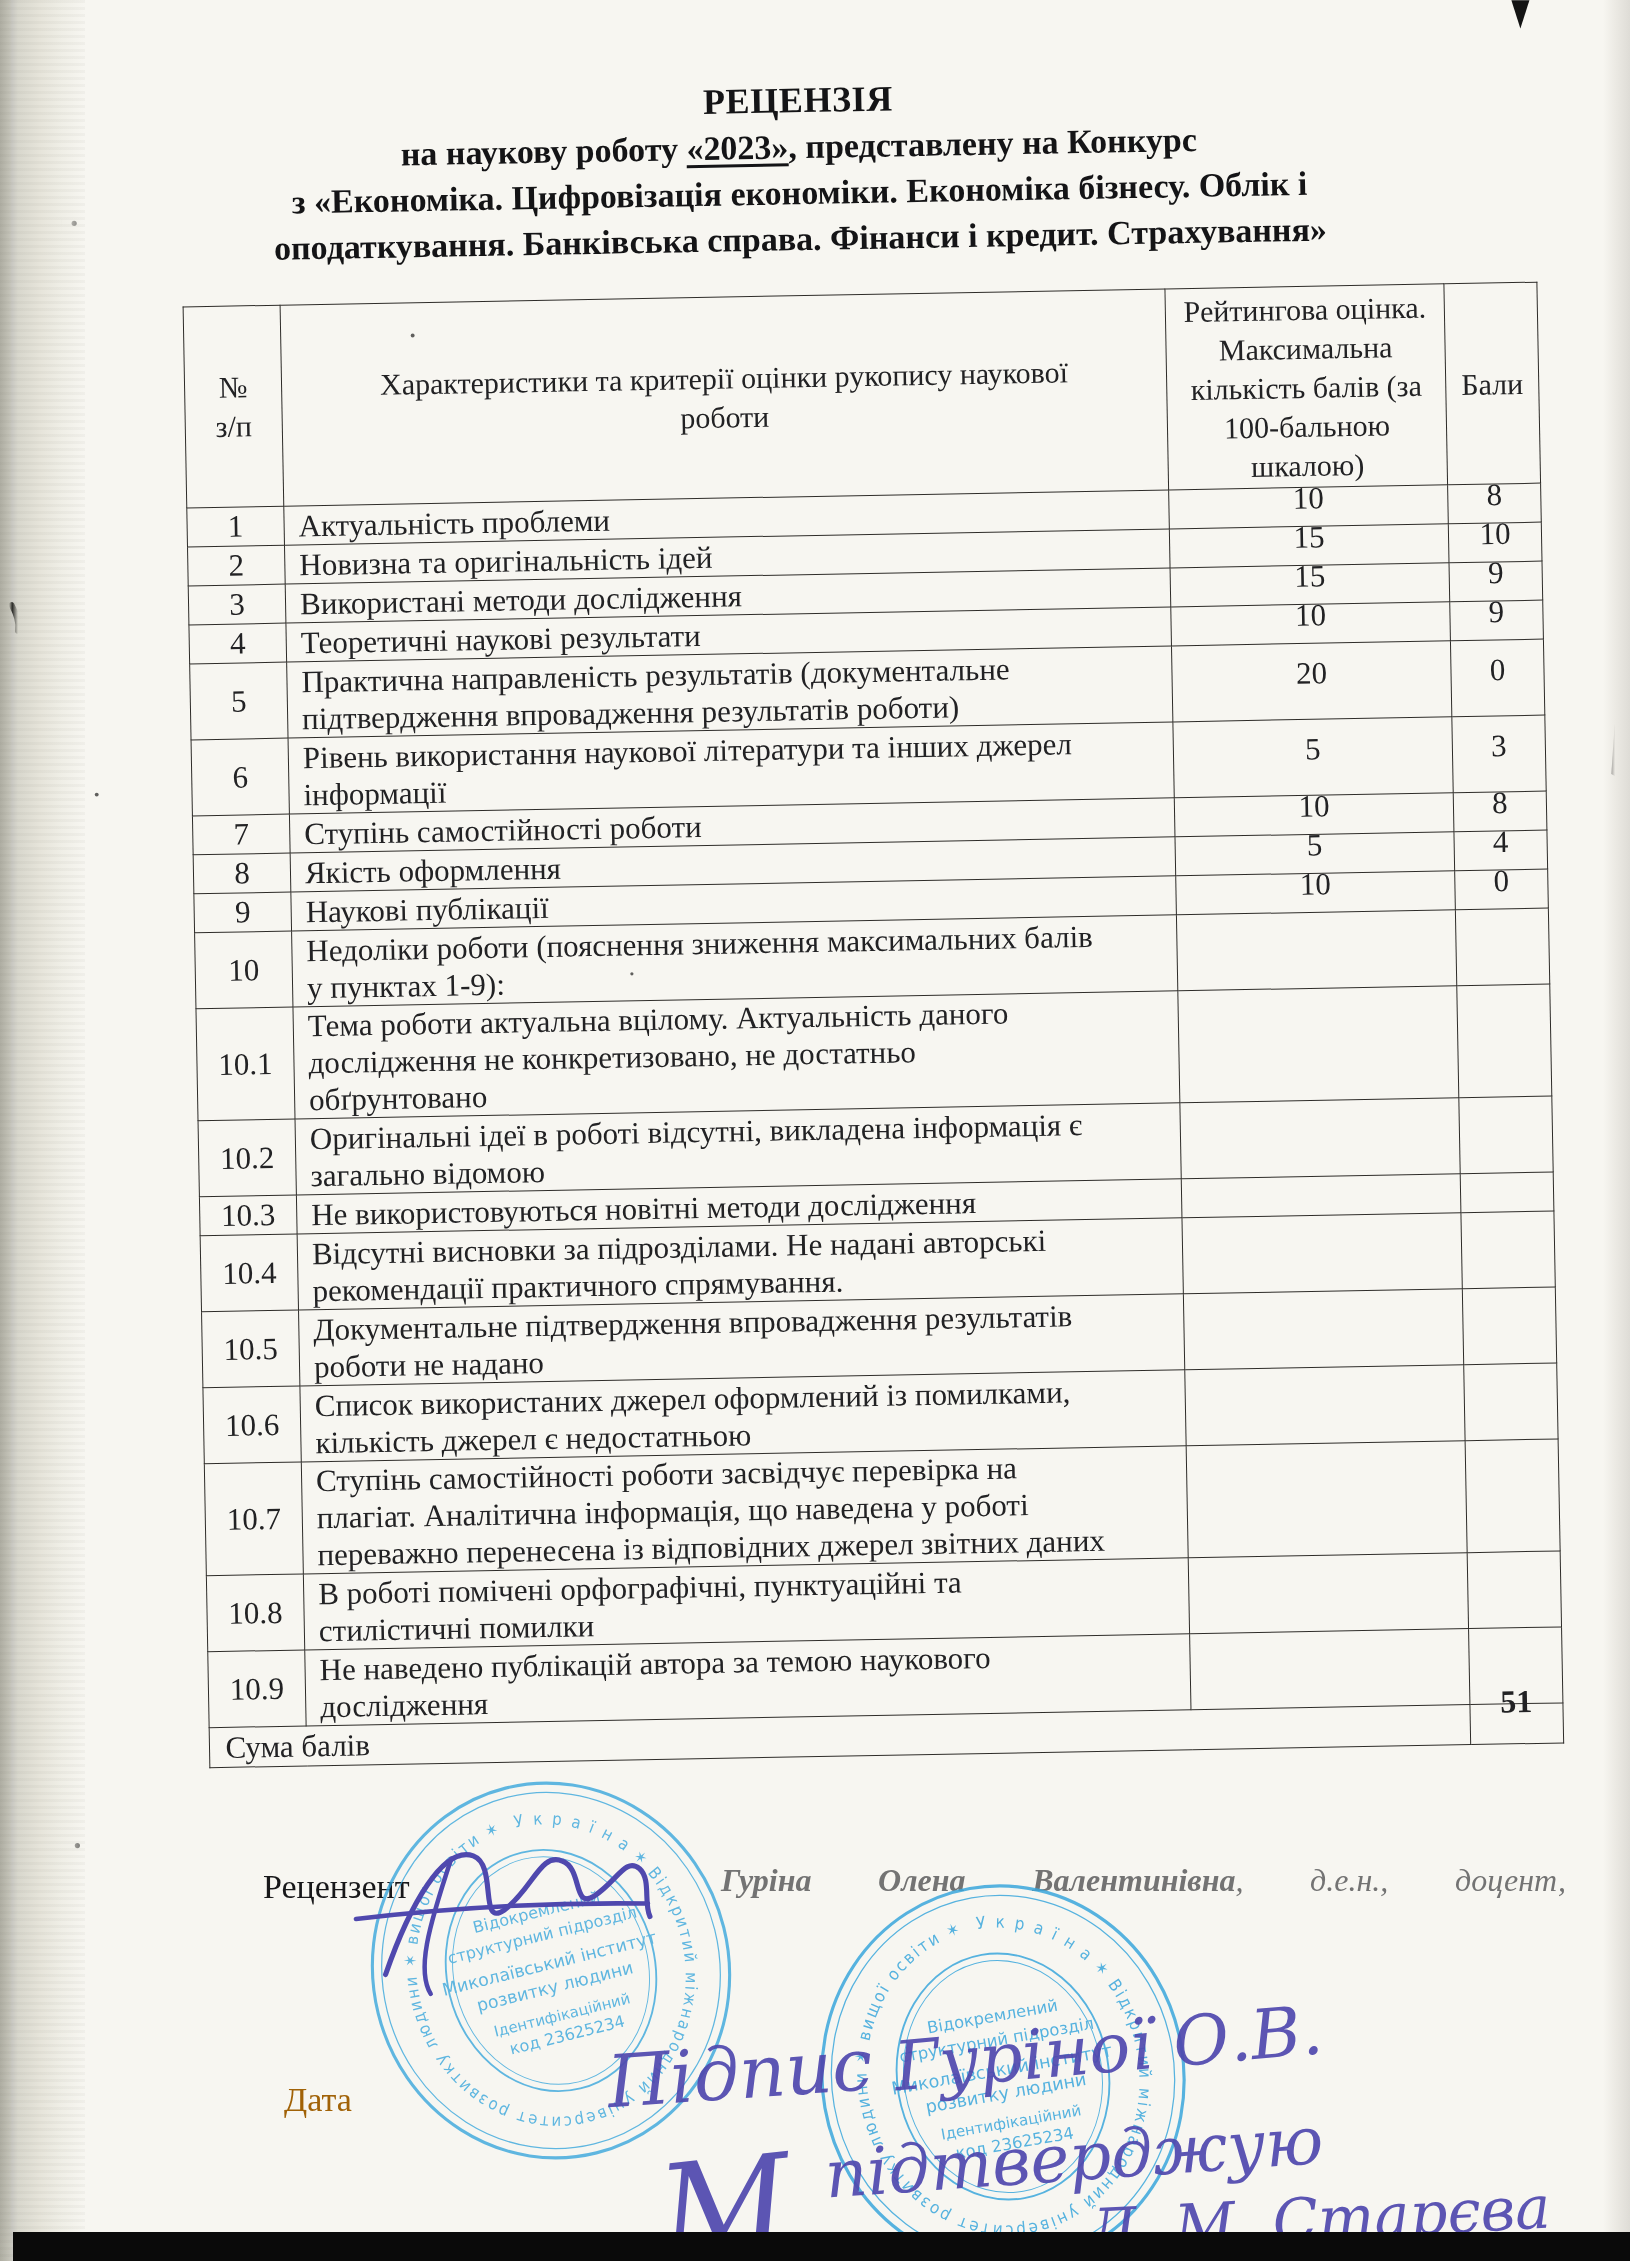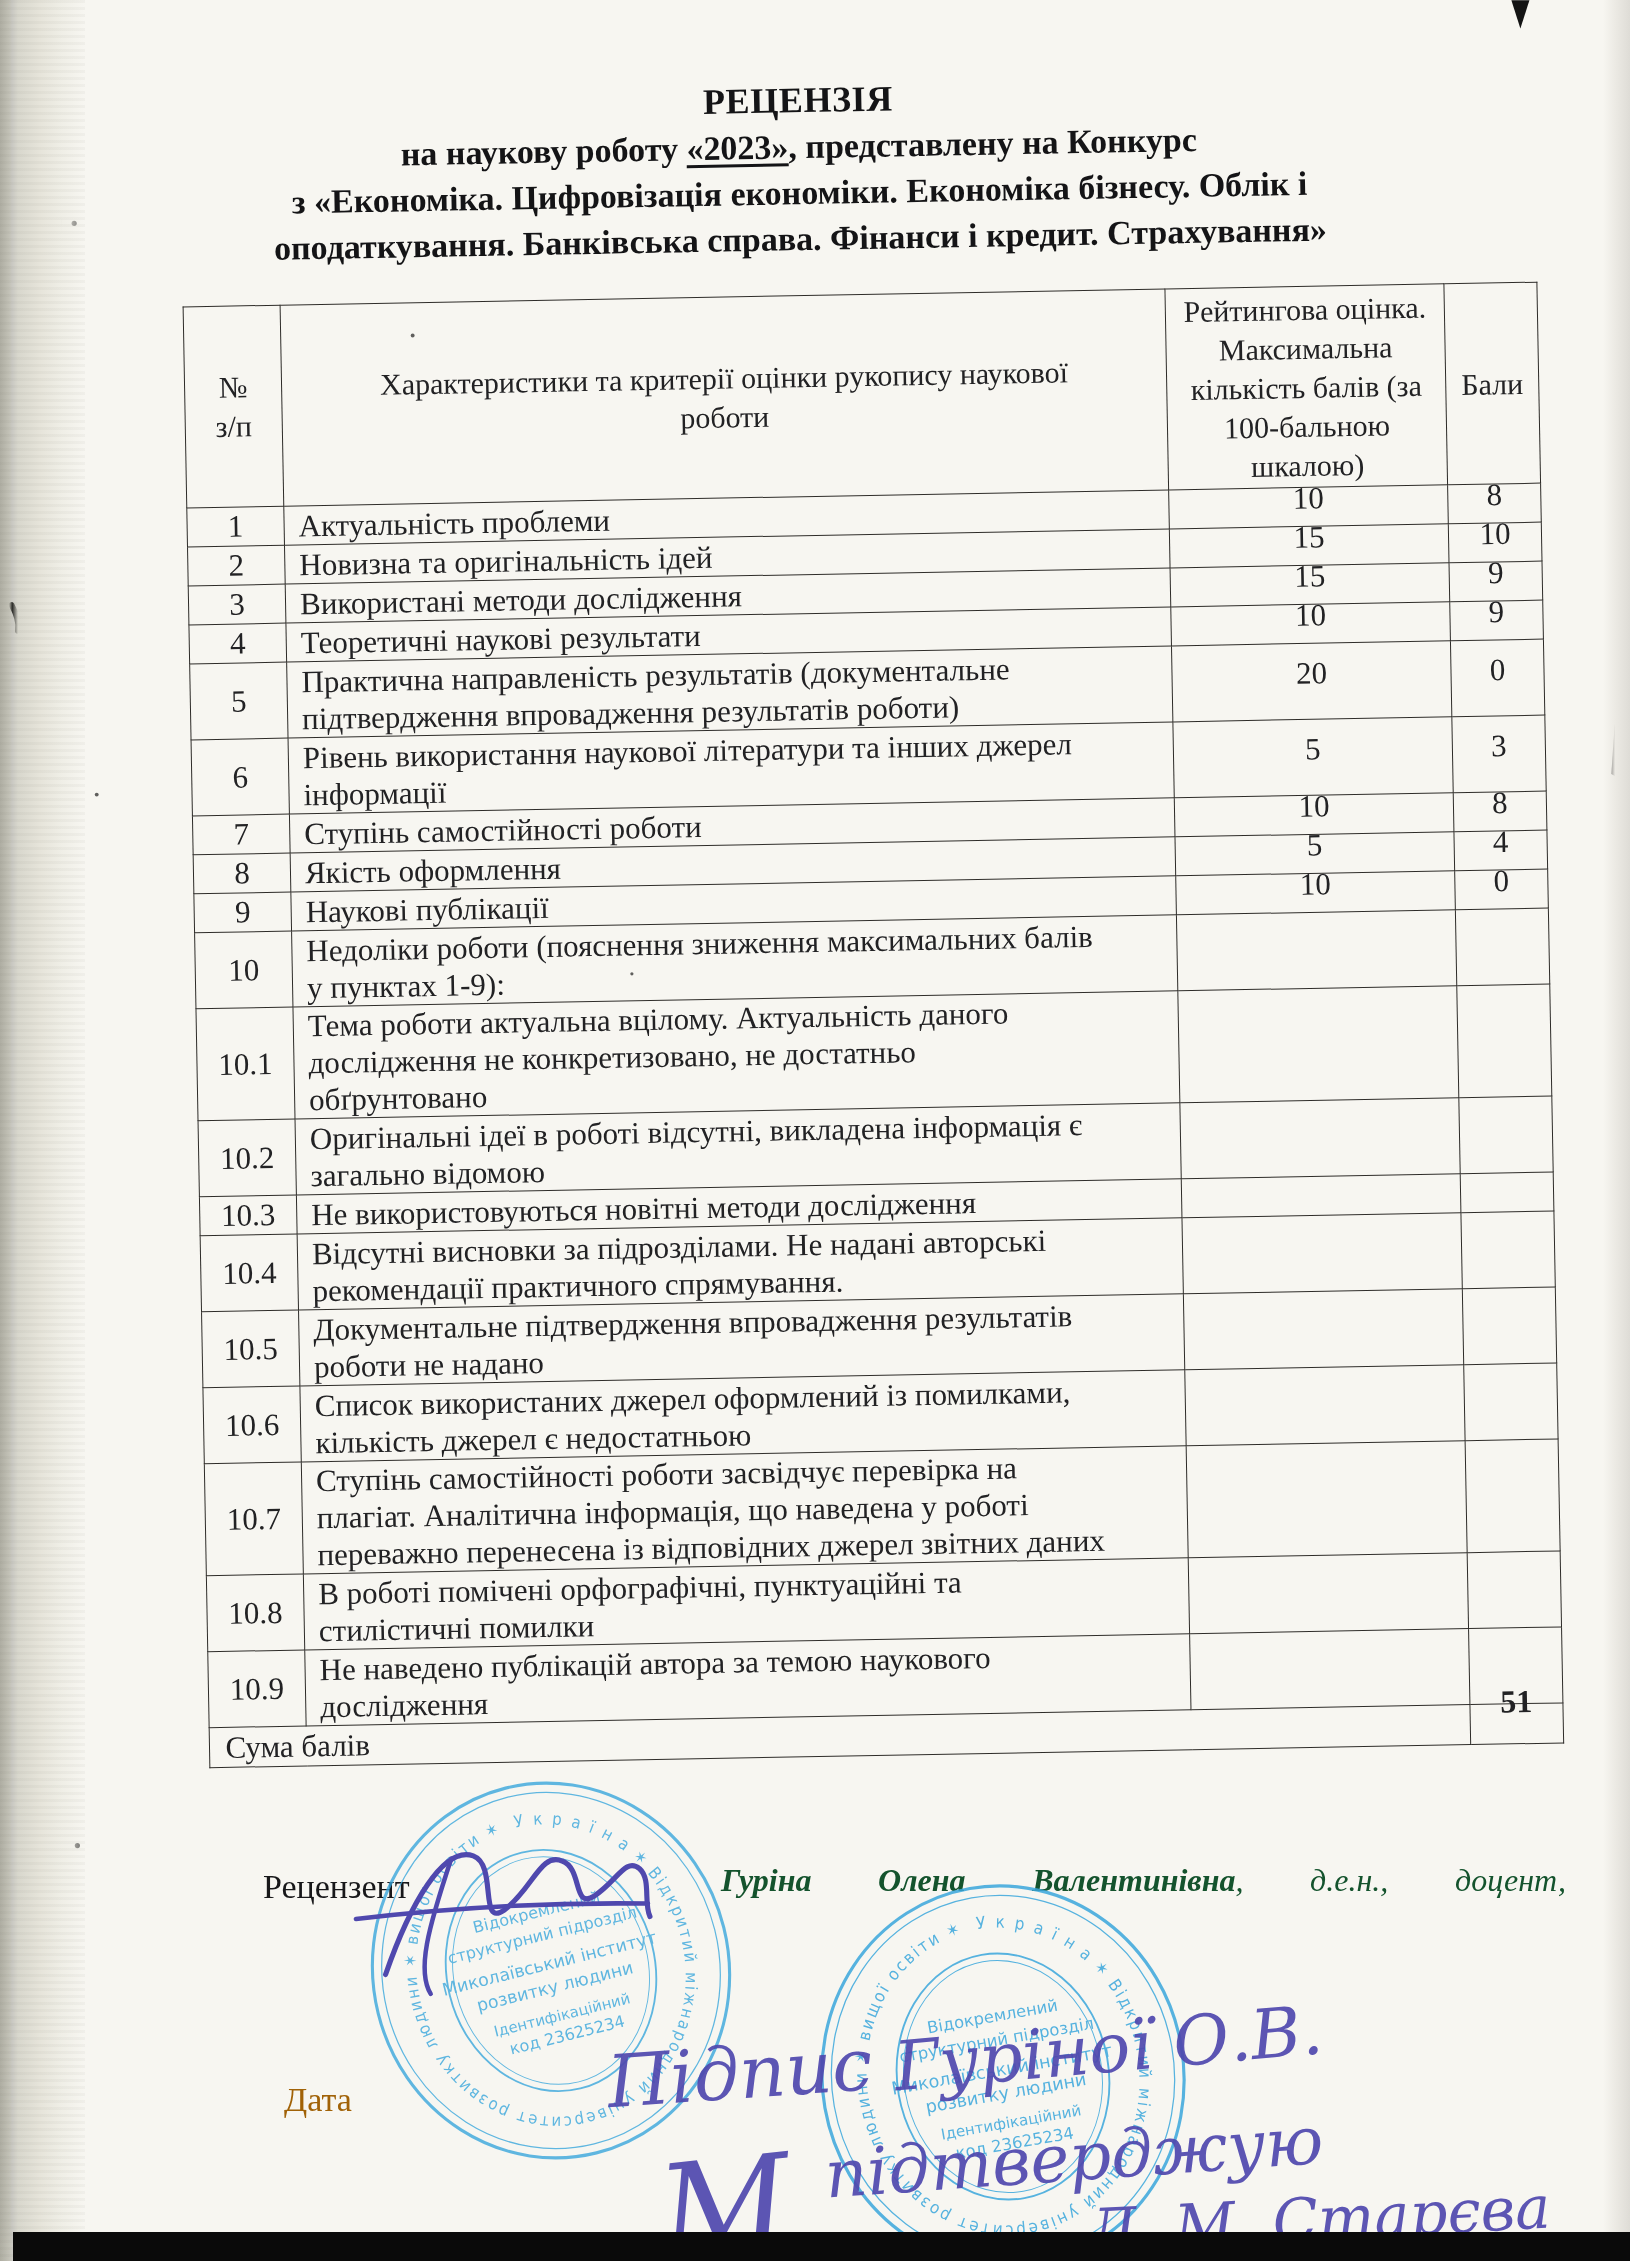--- a/index.html
+++ b/index.html
@@ -59,7 +59,7 @@
   .date-label{position:absolute;left:284px;top:2081px;font-size:34px;color:#a16207;}
   .reviewer-block{
     position:absolute;left:721px;top:1852px;width:845px;
-    font-size:32px;font-style:italic;line-height:57px;color:#14532d;
+    font-size:32px;font-style:italic;line-height:57px;color:#737373;
   }
   .reviewer-block .jline{text-align:justify;text-align-last:justify;}
   .reviewer-block .bname{font-weight:bold;}

